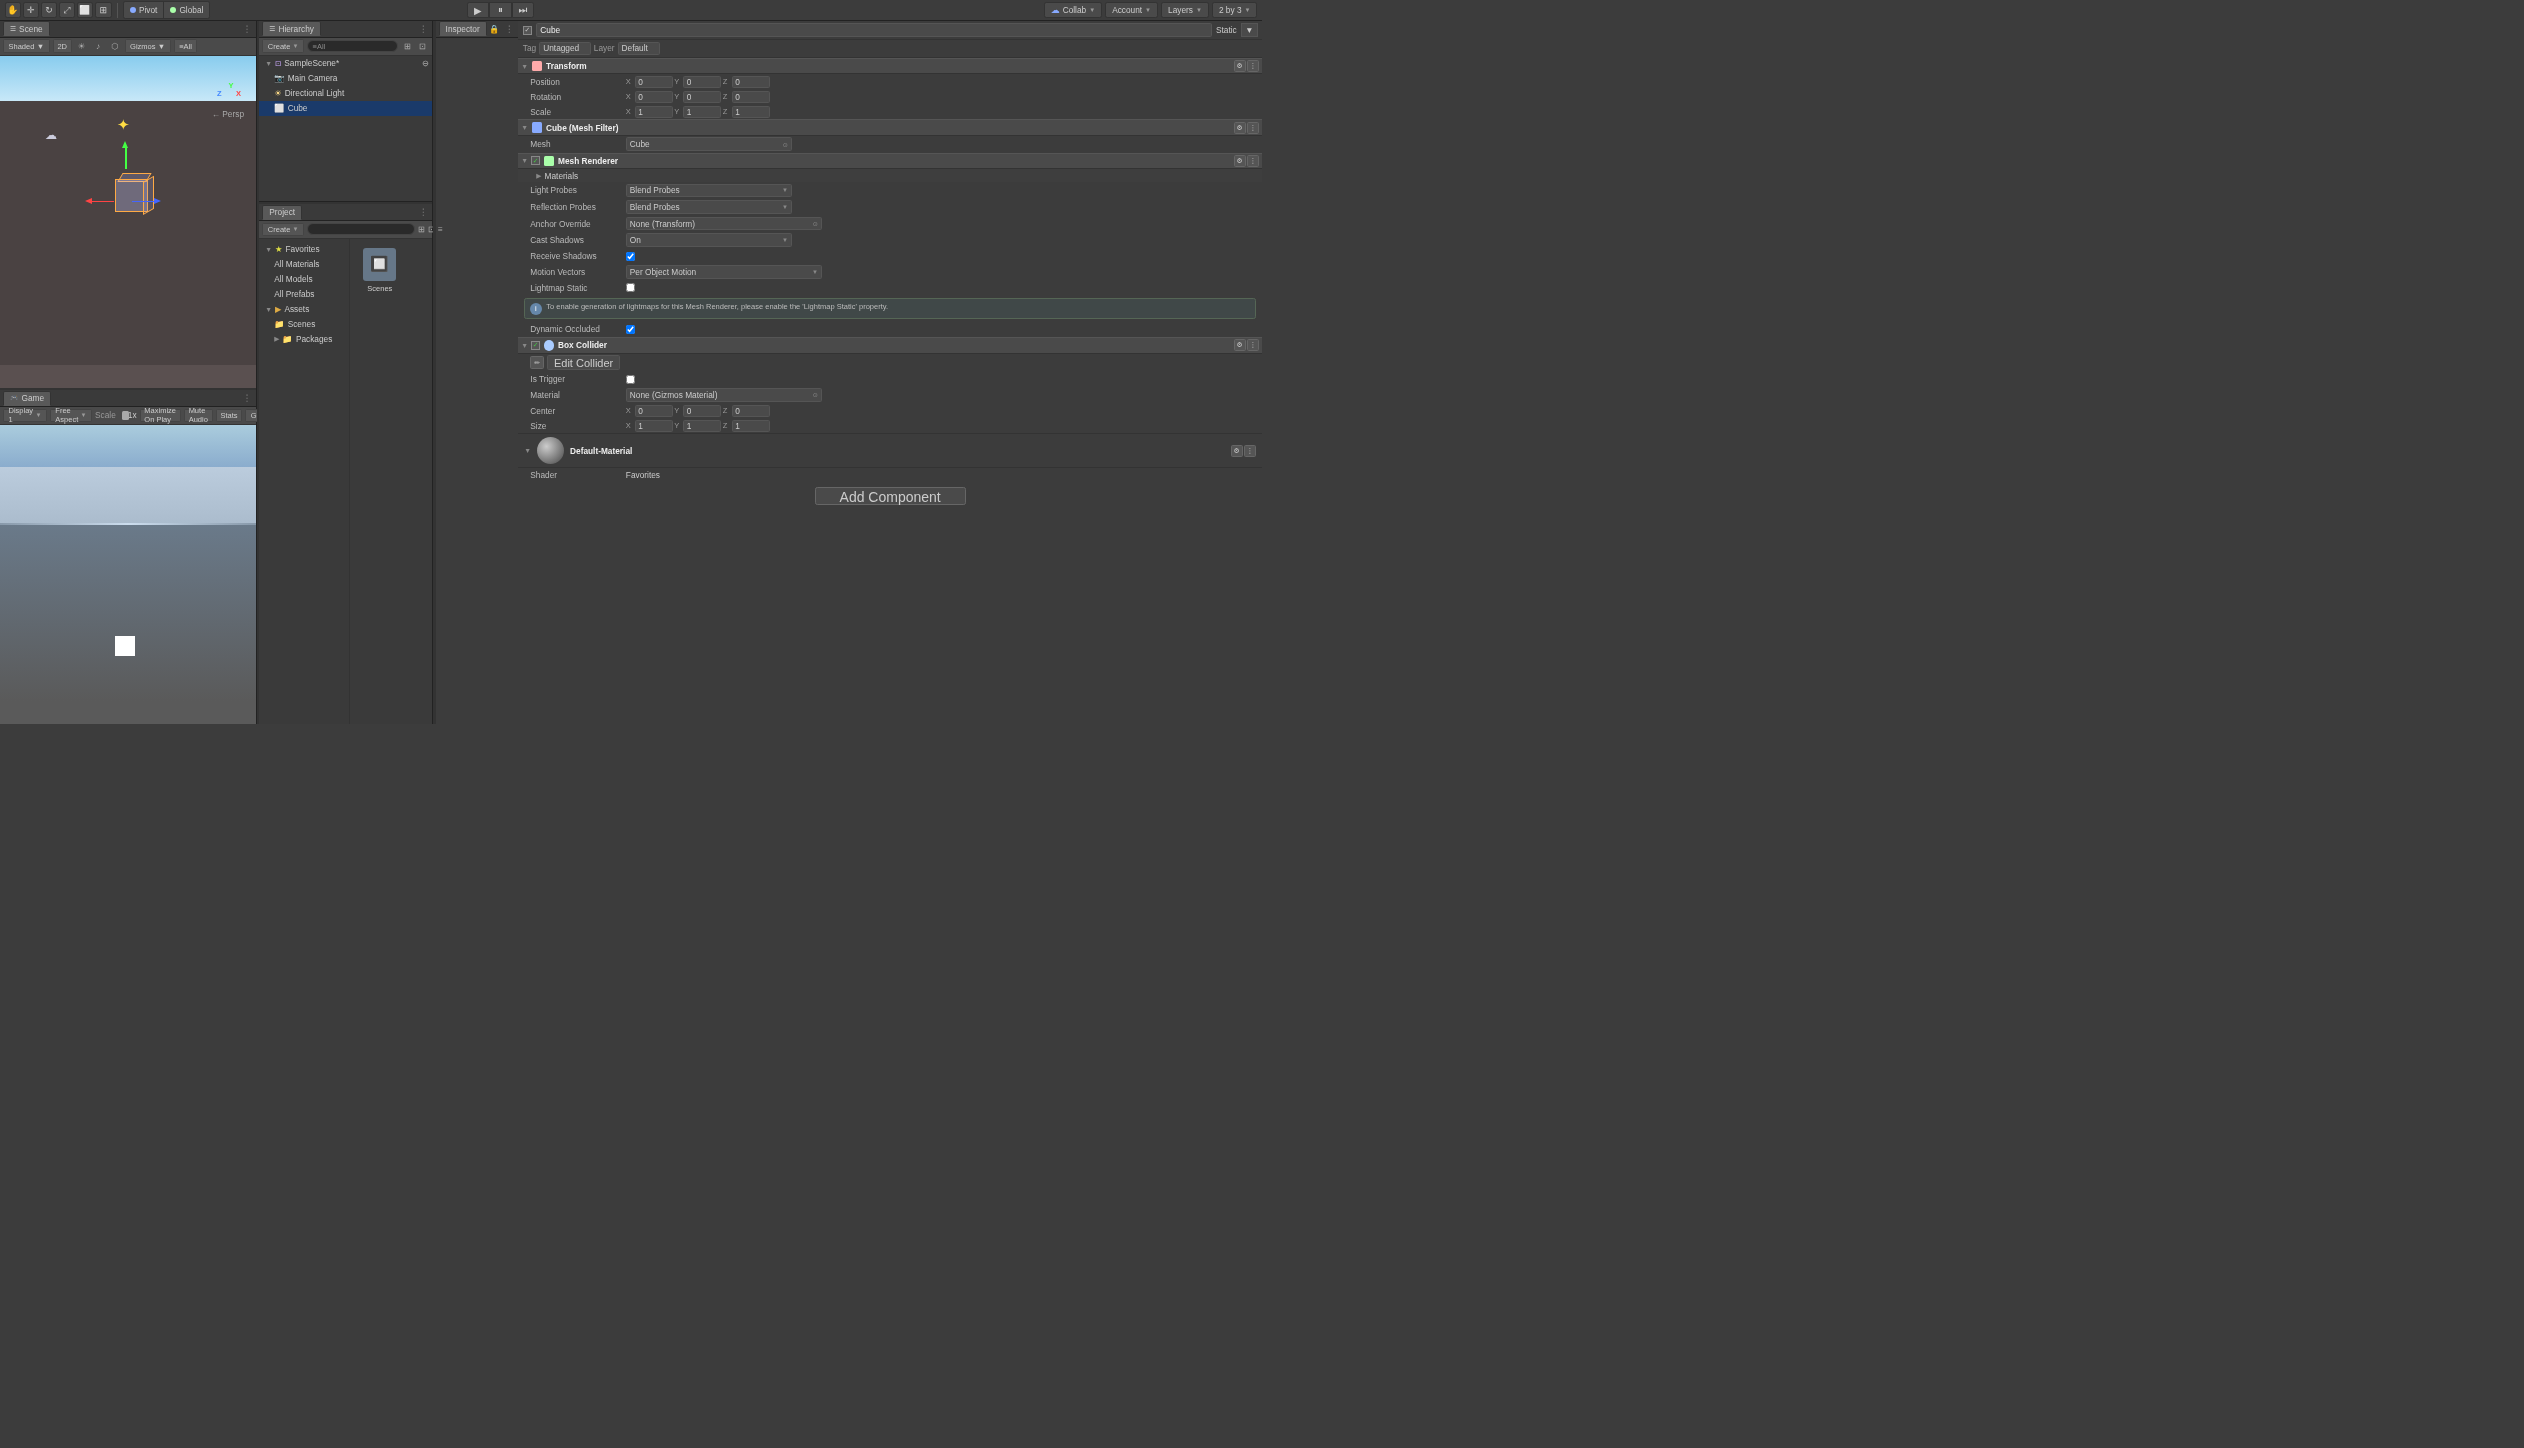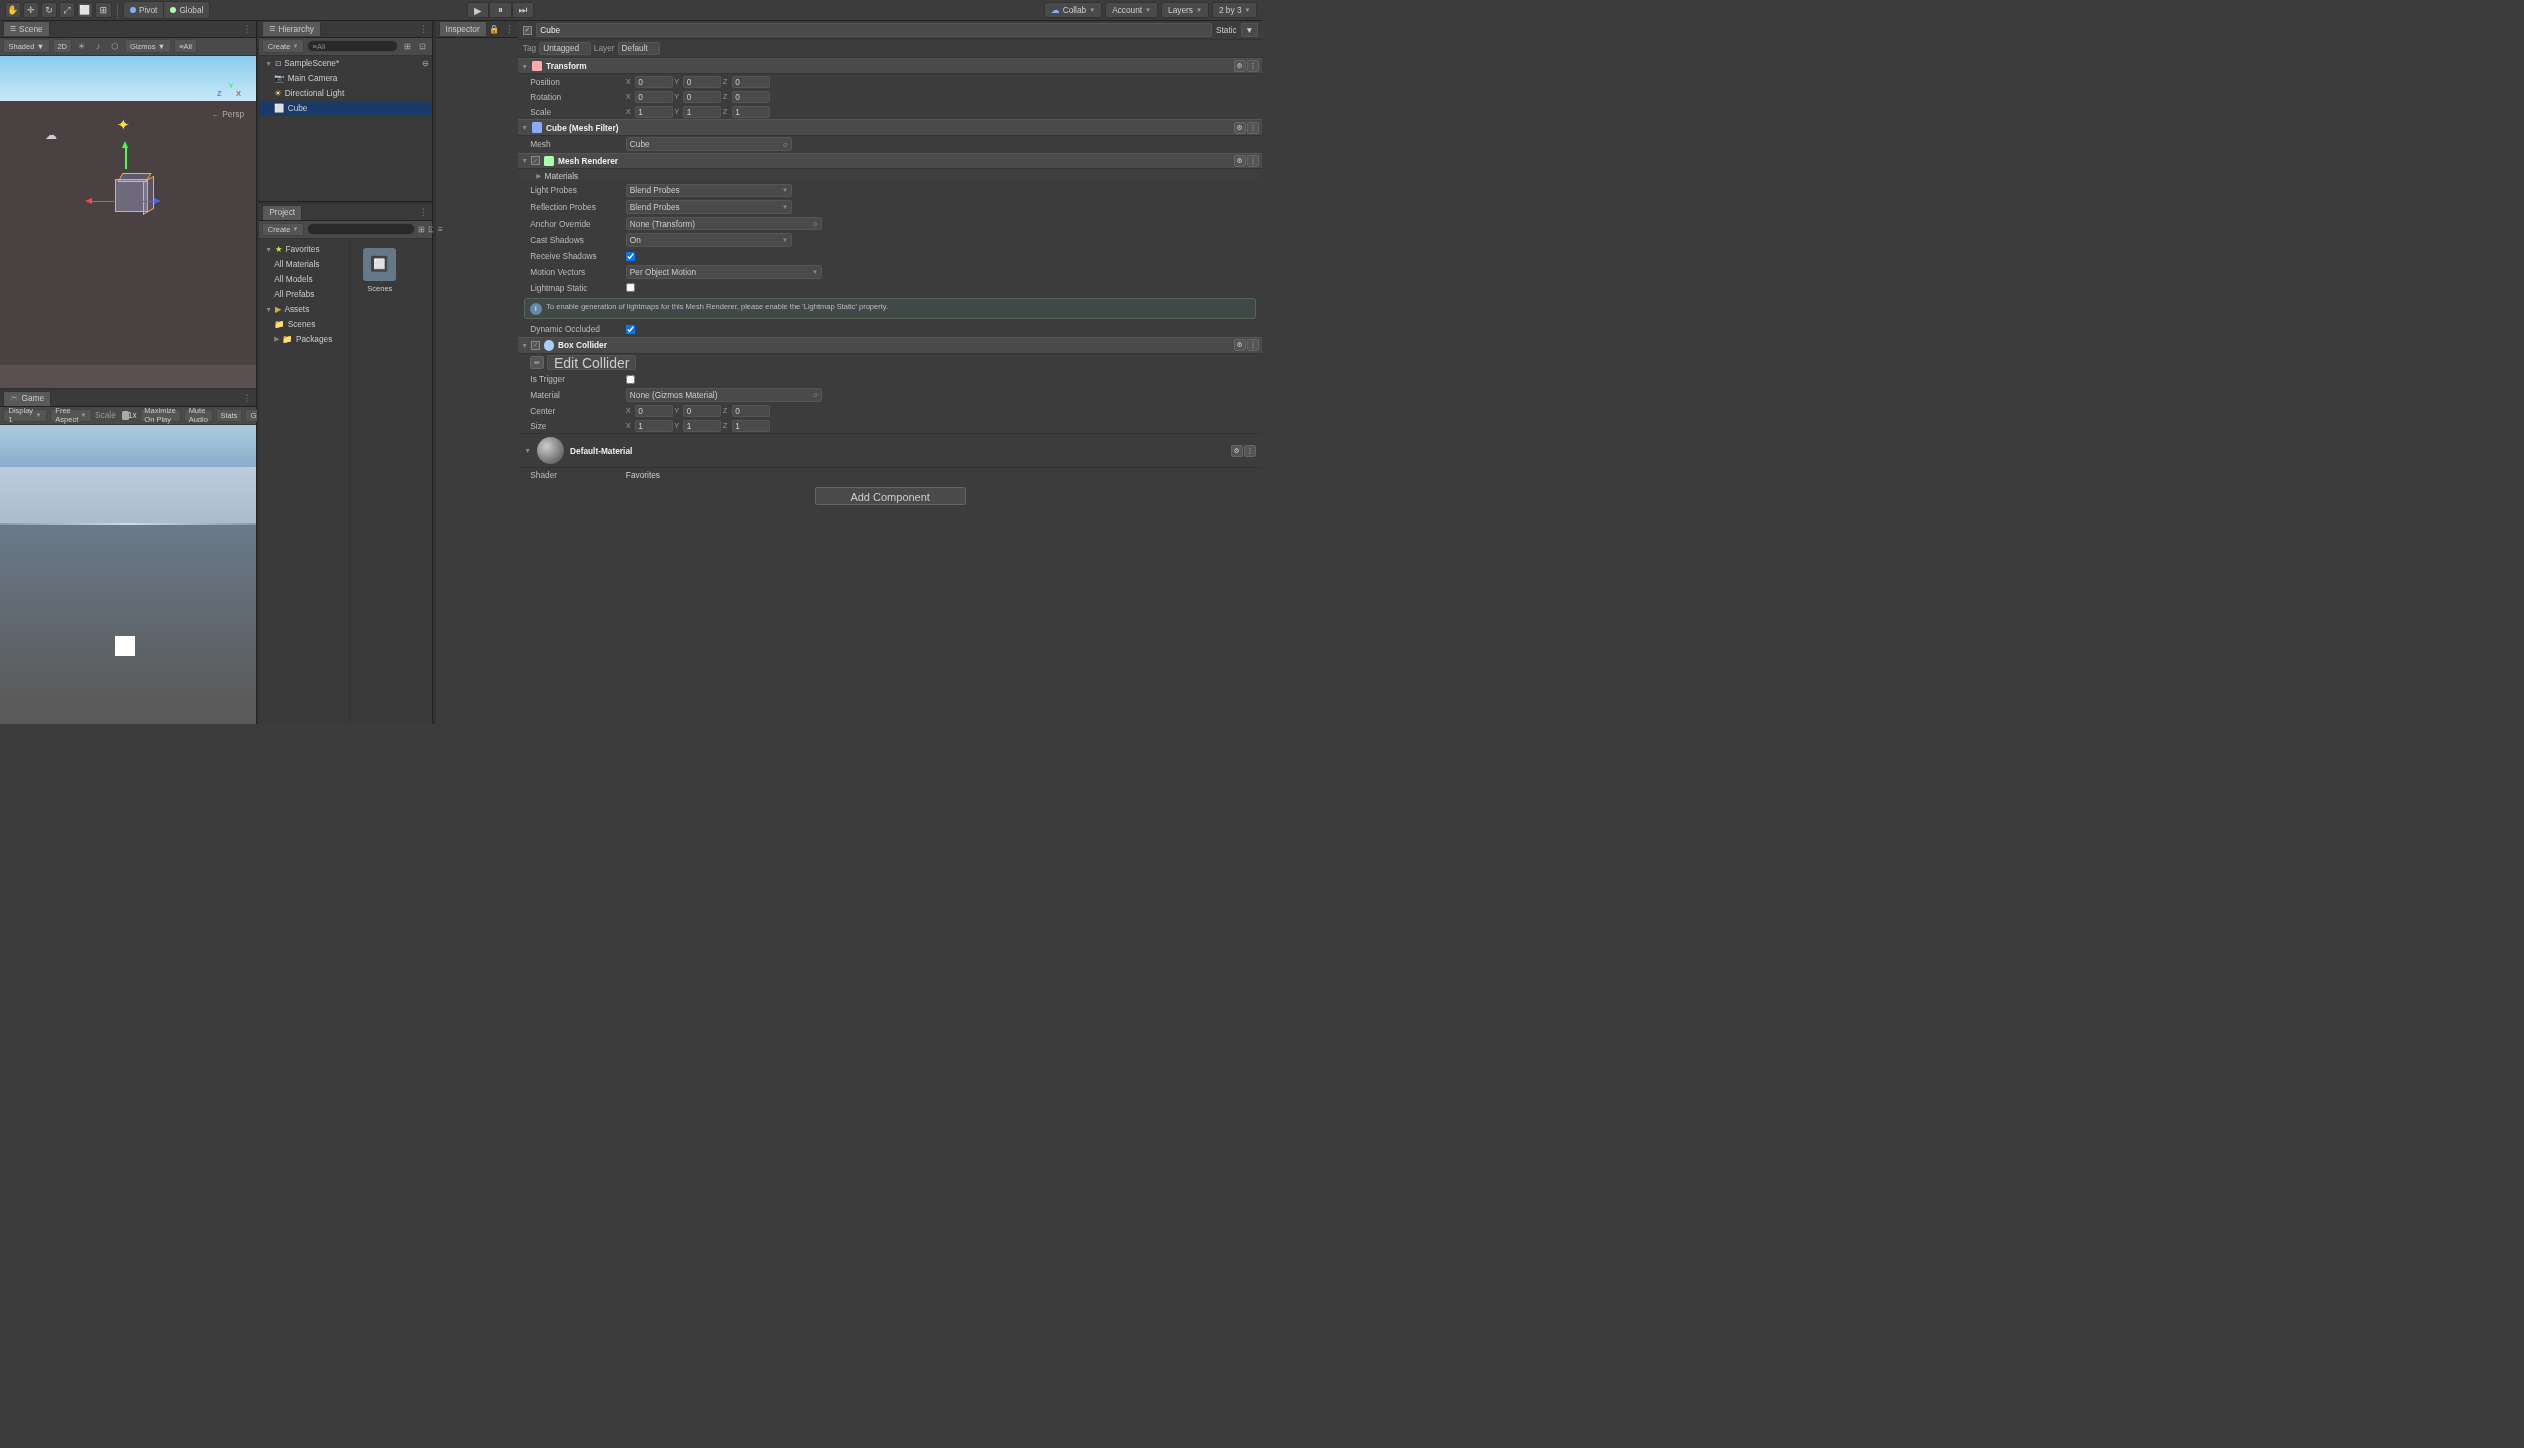--- a/index.html
+++ b/index.html
@@ -932,7 +932,7 @@
       padding: 0 6px;
       display: flex;
       align-items: center;
-      font-size: 14px;
+      font-size: 11px;
       color: #ccc;
       cursor: pointer;
     }

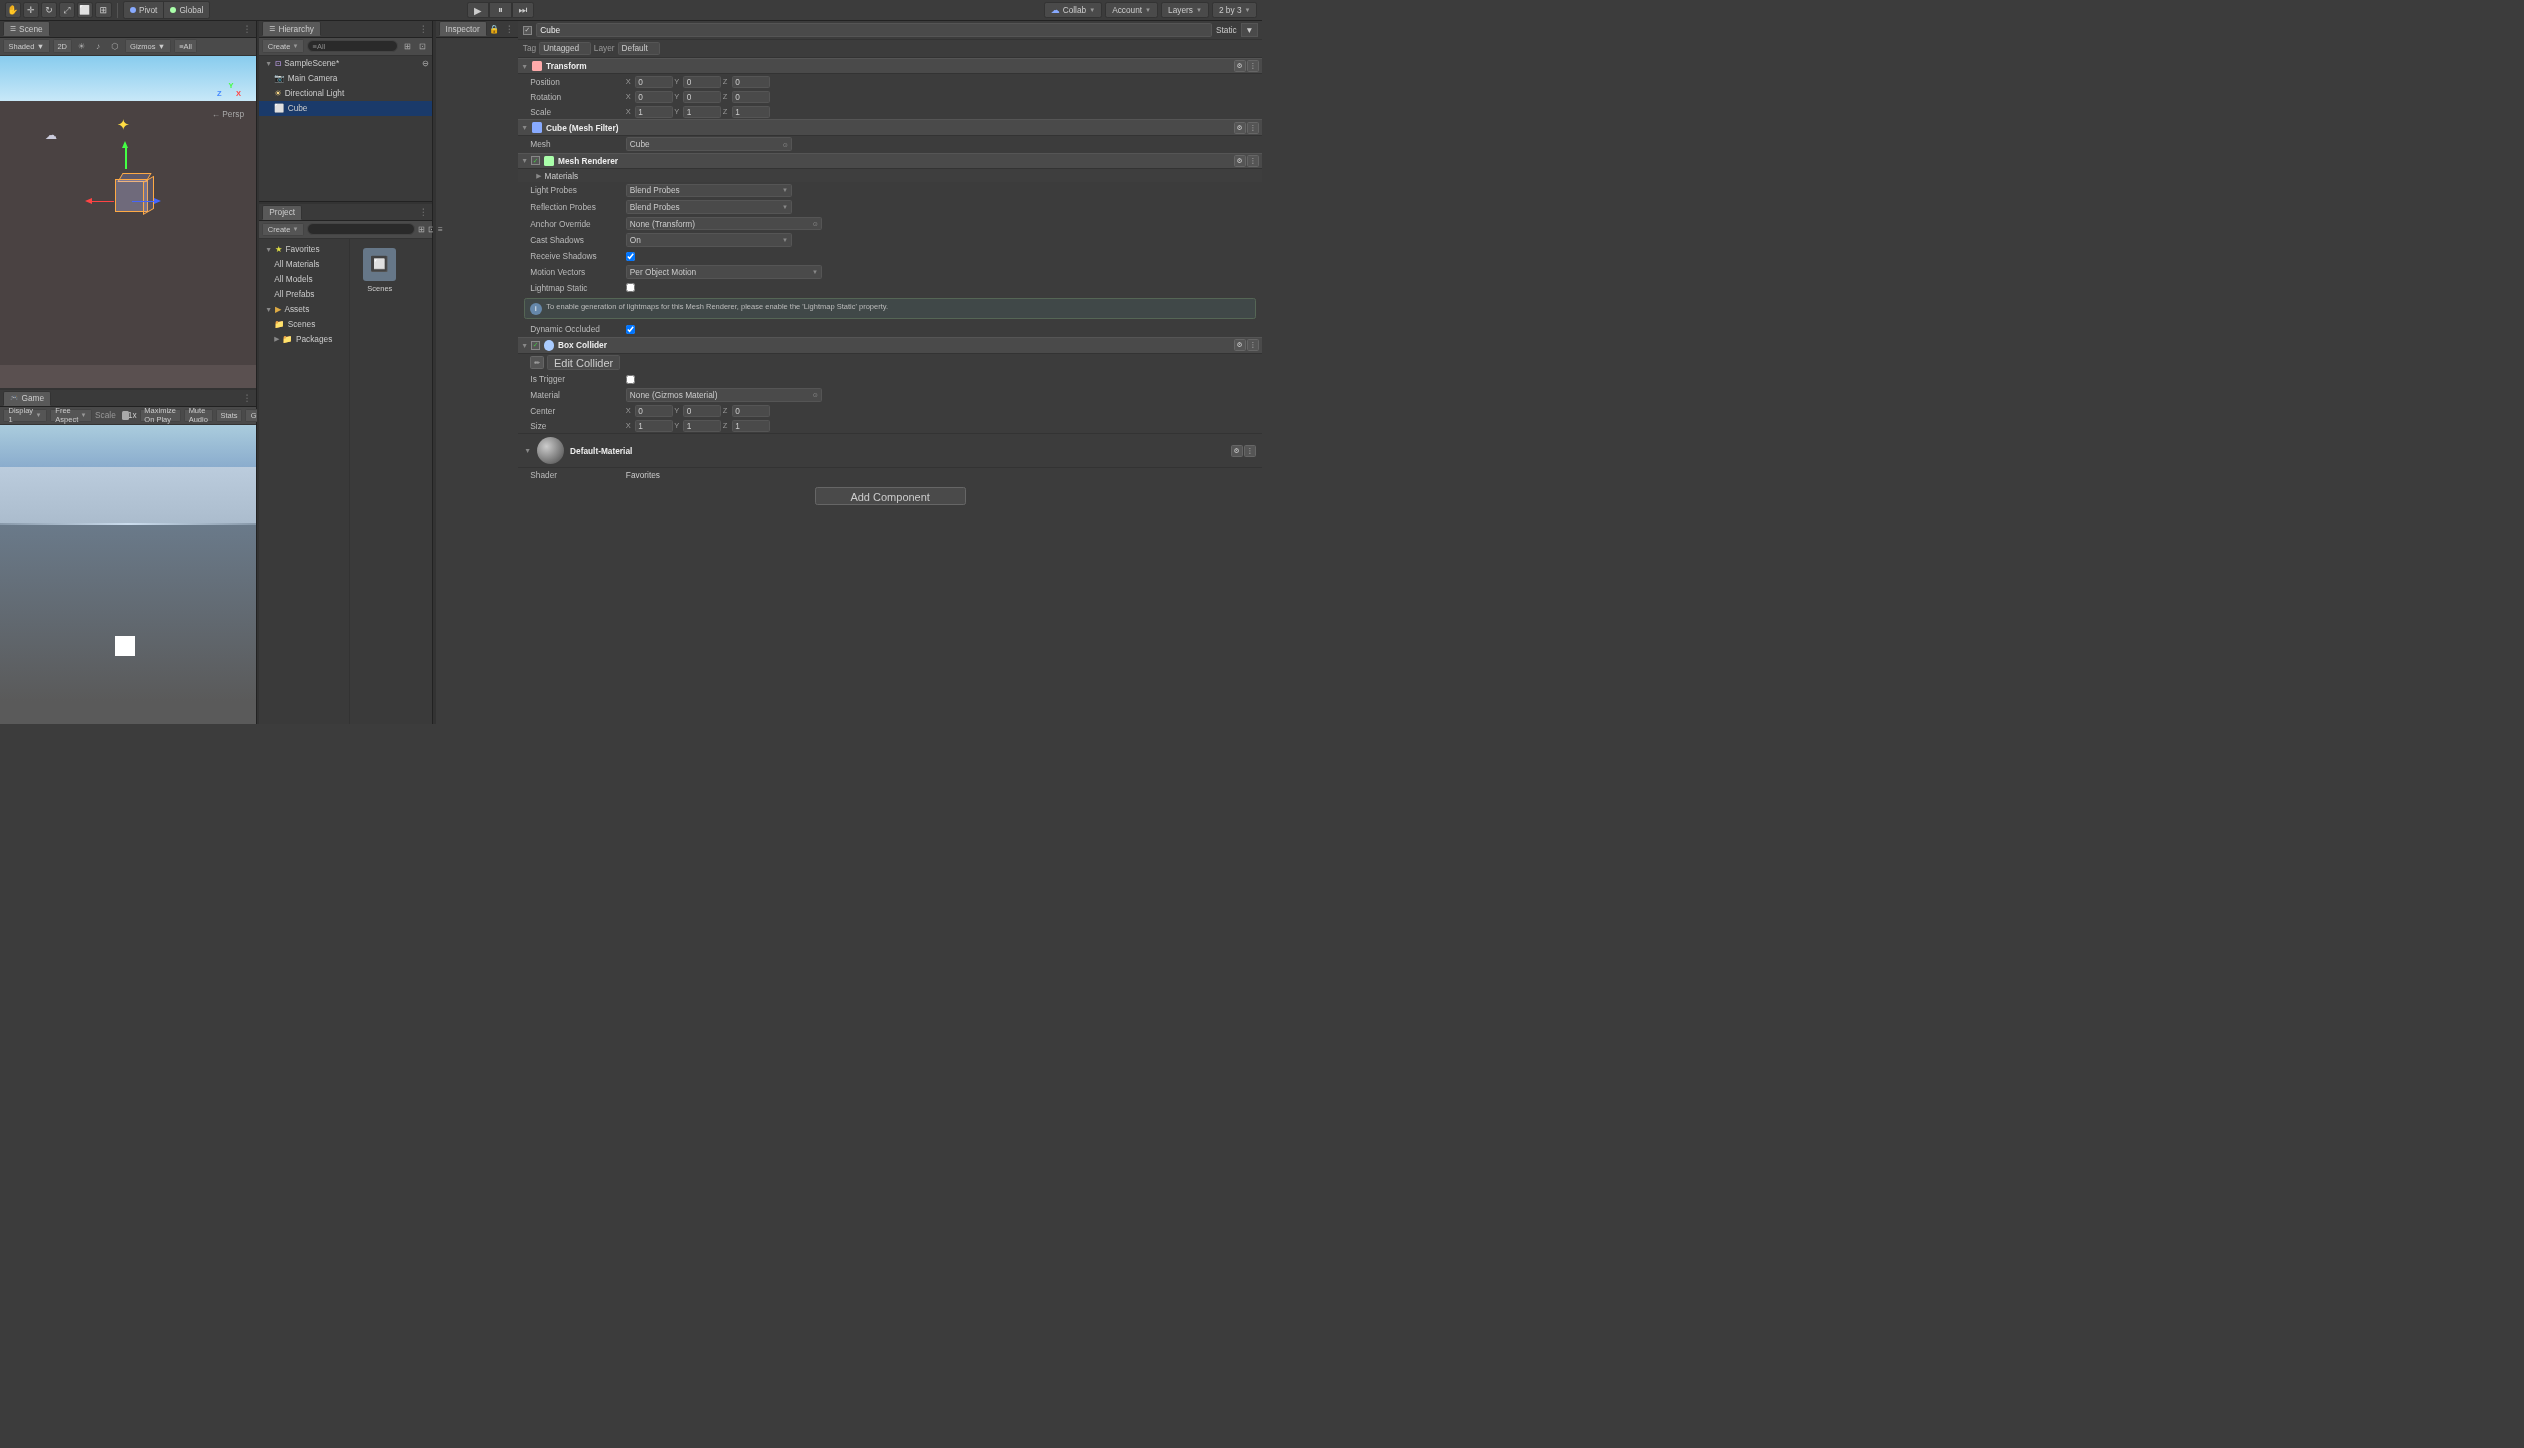--- a/index.html
+++ b/index.html
@@ -662,7 +662,7 @@
       border: 0.8px solid #666;
       border-radius: 2.3px;
       color: #ccc;
-      font-size: 11px;
+      font-size: 14px;
       cursor: pointer;
       text-align: center;
       line-height: 18px;

